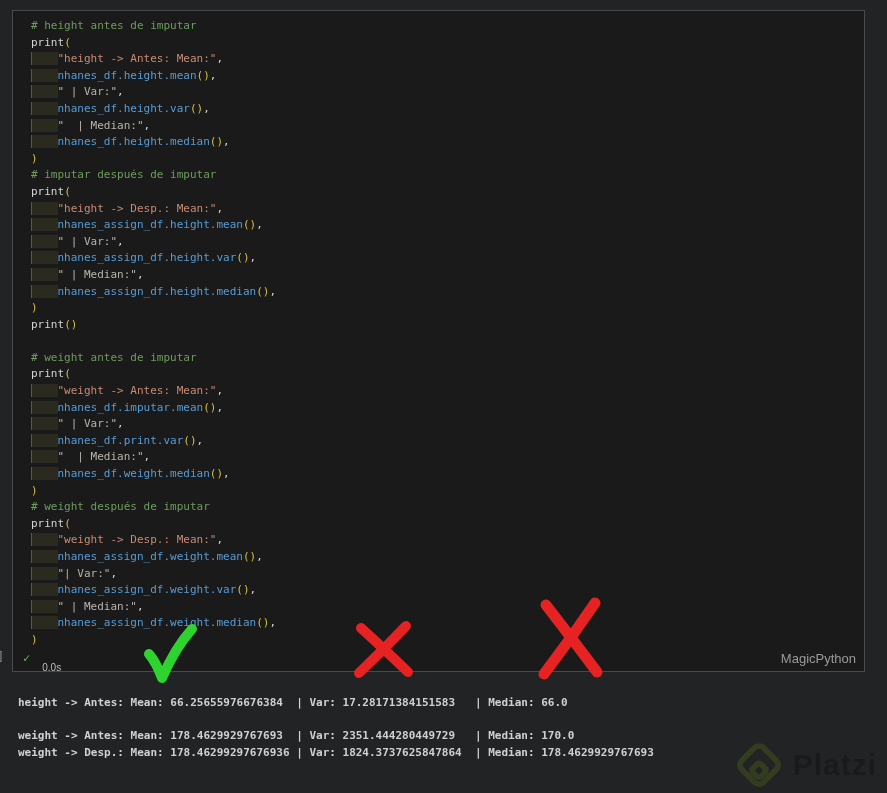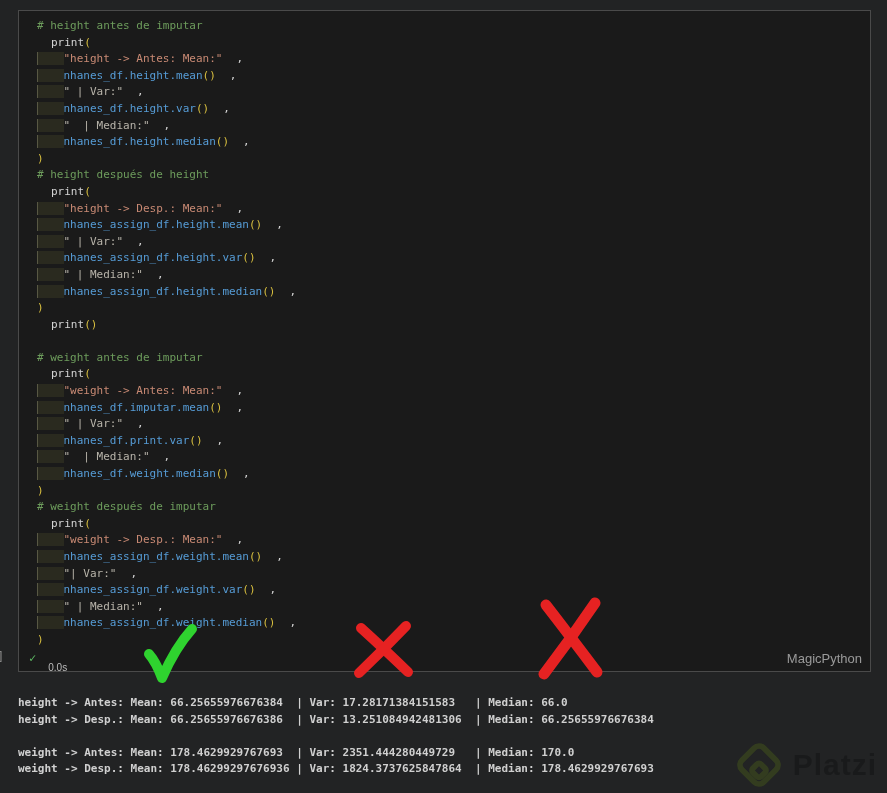--- a/index.html
+++ b/index.html
@@ -10,7 +10,7 @@
   }
   
   .cell{
-    position:absolute;left:18px;top:10px;width:853px;height:662px;
+    position:absolute;left:12px;top:10px;width:853px;height:662px;
     background:var(--cell_bg);
     border:1px solid var(--border);
     box-sizing:border-box;

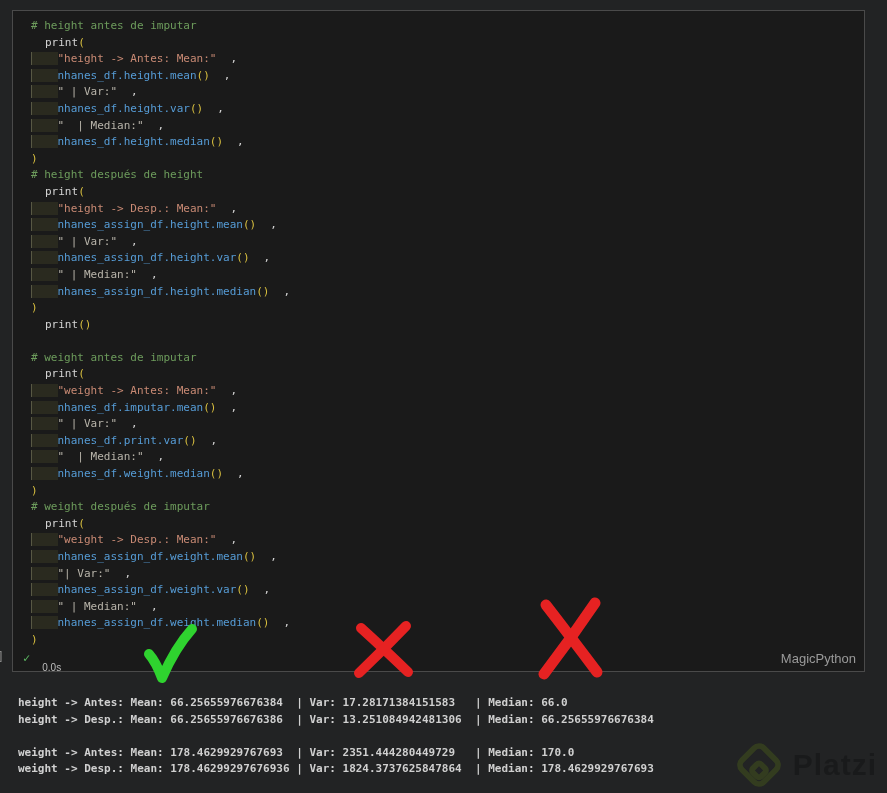--- a/index.html
+++ b/index.html
@@ -31,7 +31,7 @@
     box-shadow:inset 1px 0 0 var(--indent_edge);
   }
   .tok-c{color:var(--comment);}
-  .tok-p{color:var(--plain);margin-left:14px;}
+  .tok-p{color:var(--plain);}
   .tok-b{color:var(--bracket);}
   .tok-v{color:var(--variable);}
   .tok-sw{color:var(--string_warm);}

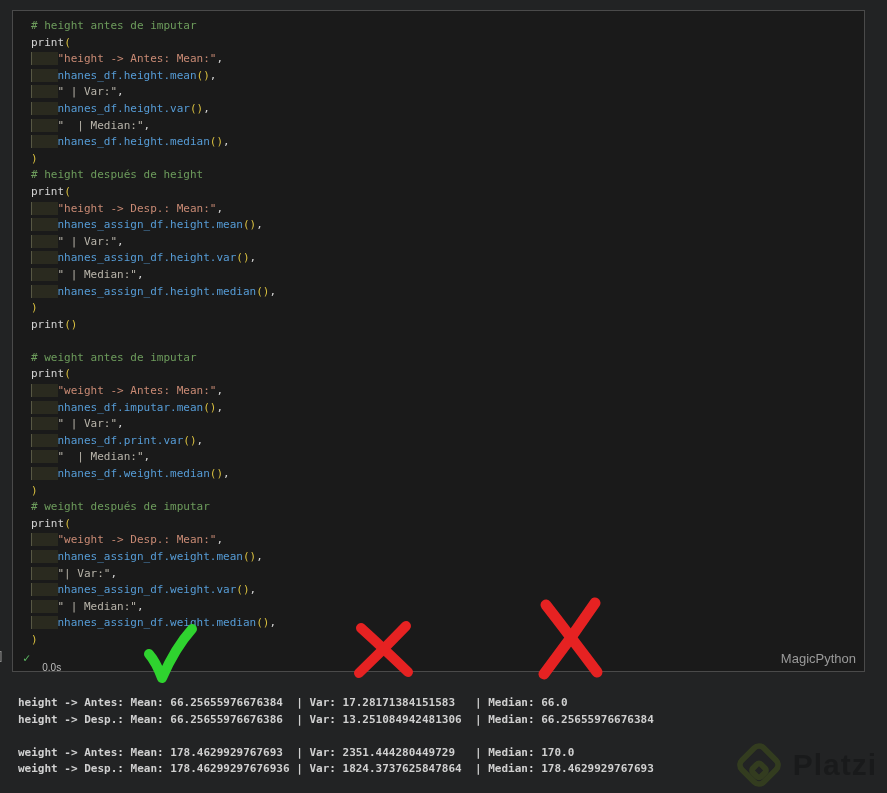--- a/index.html
+++ b/index.html
@@ -97,7 +97,7 @@
         <div class="code-line"><span class="indent-band">    </span><span class="tok-sg">"  | Median:"</span><span class="tok-p">,</span></div>
         <div class="code-line"><span class="indent-band">    </span><span class="tok-v">nhanes_df.height.median</span><span class="tok-b">()</span><span class="tok-p">,</span></div>
         <div class="code-line"><span class="tok-b">)</span></div>
-        <div class="code-line"><span class="tok-c"># height después de height</span></div>
+        <div class="code-line"><span class="tok-c"># imputar después de imputar</span></div>
         <div class="code-line"><span class="tok-p">print</span><span class="tok-b">(</span></div>
         <div class="code-line"><span class="indent-band">    </span><span class="tok-sw">"height -&gt; Desp.: Mean:"</span><span class="tok-p">,</span></div>
         <div class="code-line"><span class="indent-band">    </span><span class="tok-v">nhanes_assign_df.height.mean</span><span class="tok-b">()</span><span class="tok-p">,</span></div>

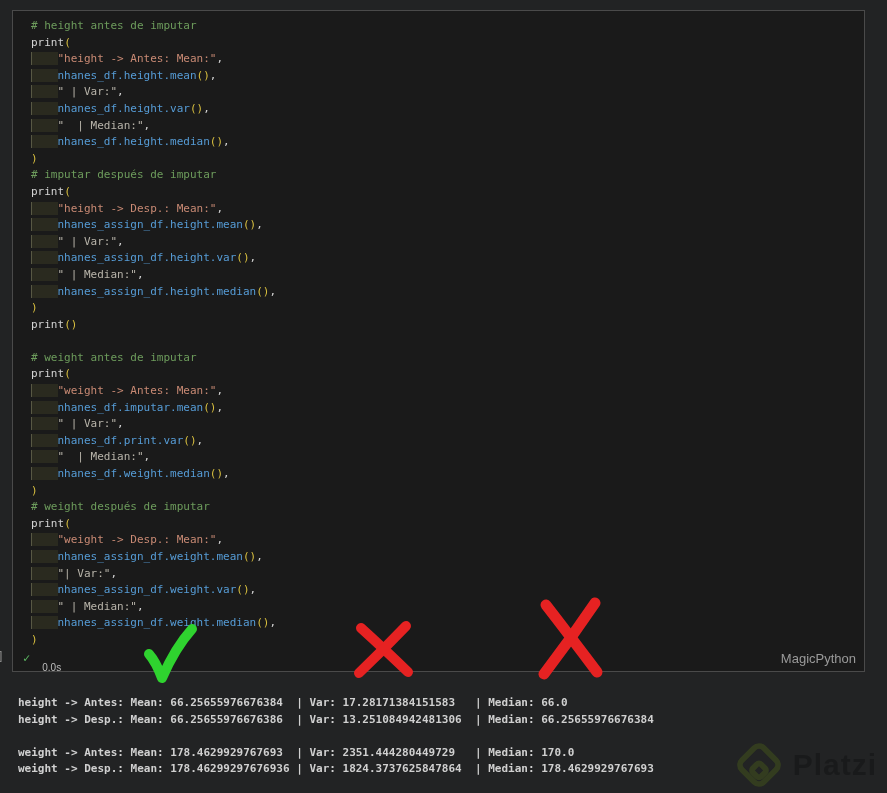--- a/index.html
+++ b/index.html
@@ -138,7 +138,6 @@
 
   <div class="output-area" id="output-area">
       <div class="out-line">height -&gt; Antes: Mean: 66.25655976676384  | Var: 17.28171384151583   | Median: 66.0</div>
-      <div class="out-line">height -&gt; Desp.: Mean: 66.25655976676386  | Var: 13.251084942481306  | Median: 66.25655976676384</div>
       <div class="out-line">&nbsp;</div>
       <div class="out-line">weight -&gt; Antes: Mean: 178.4629929767693  | Var: 2351.444280449729   | Median: 170.0</div>
       <div class="out-line">weight -&gt; Desp.: Mean: 178.46299297676936 | Var: 1824.3737625847864  | Median: 178.4629929767693</div>

